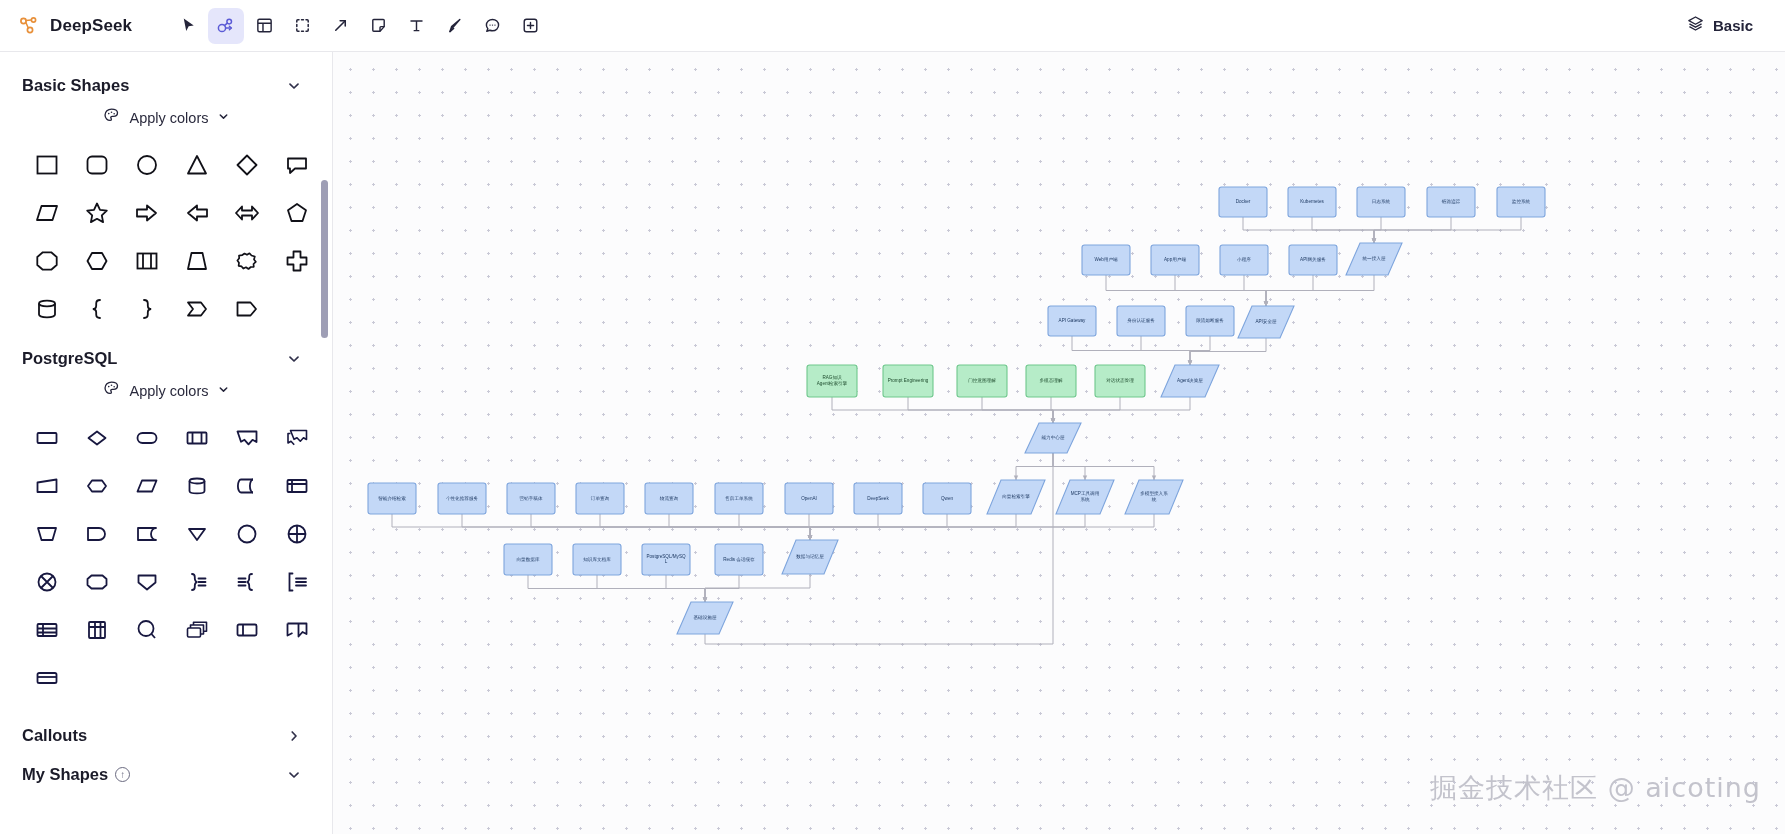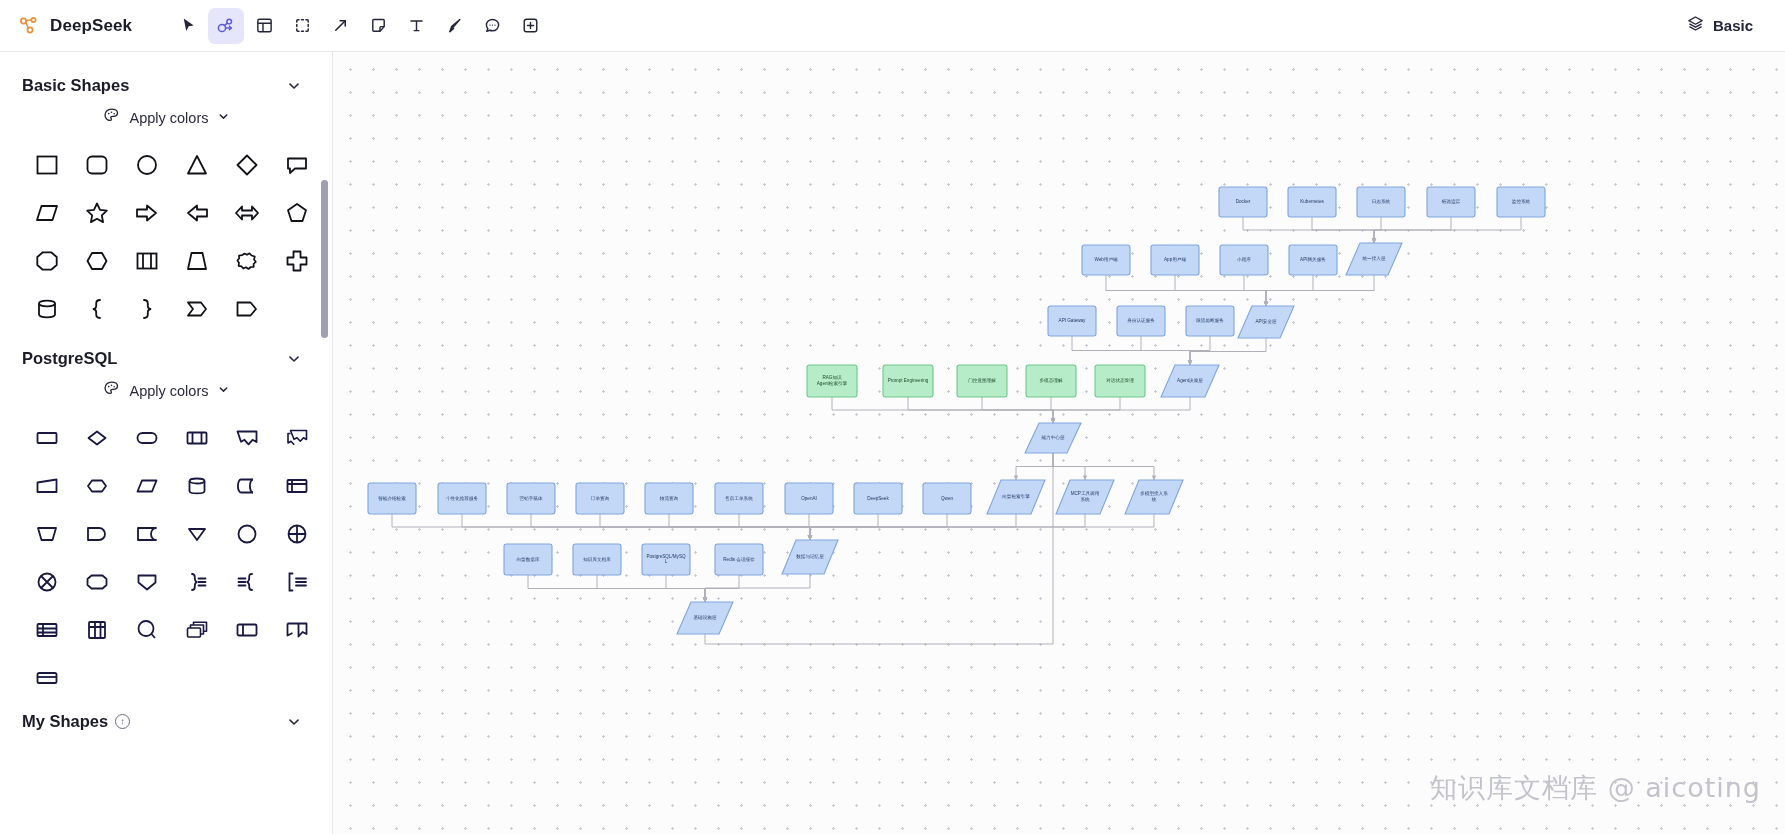--- a/index.html
+++ b/index.html
@@ -608,6 +608,14 @@
             </div>
         </div>
 
+        <div class="sec-row" style="margin-top:14px">
+          <span class="section-title">Callouts</span>
+          <span class="chev">
+            <svg width="16" height="16" viewBox="0 0 16 16" fill="none" stroke="#30304a" stroke-width="1.7" stroke-linecap="round" stroke-linejoin="round">
+                <path d="M6.2 4 L10 8 L6.2 12"></path>
+              </svg>
+          </span>
+        </div>
 
         <div class="sec-row">
           <span class="section-title">

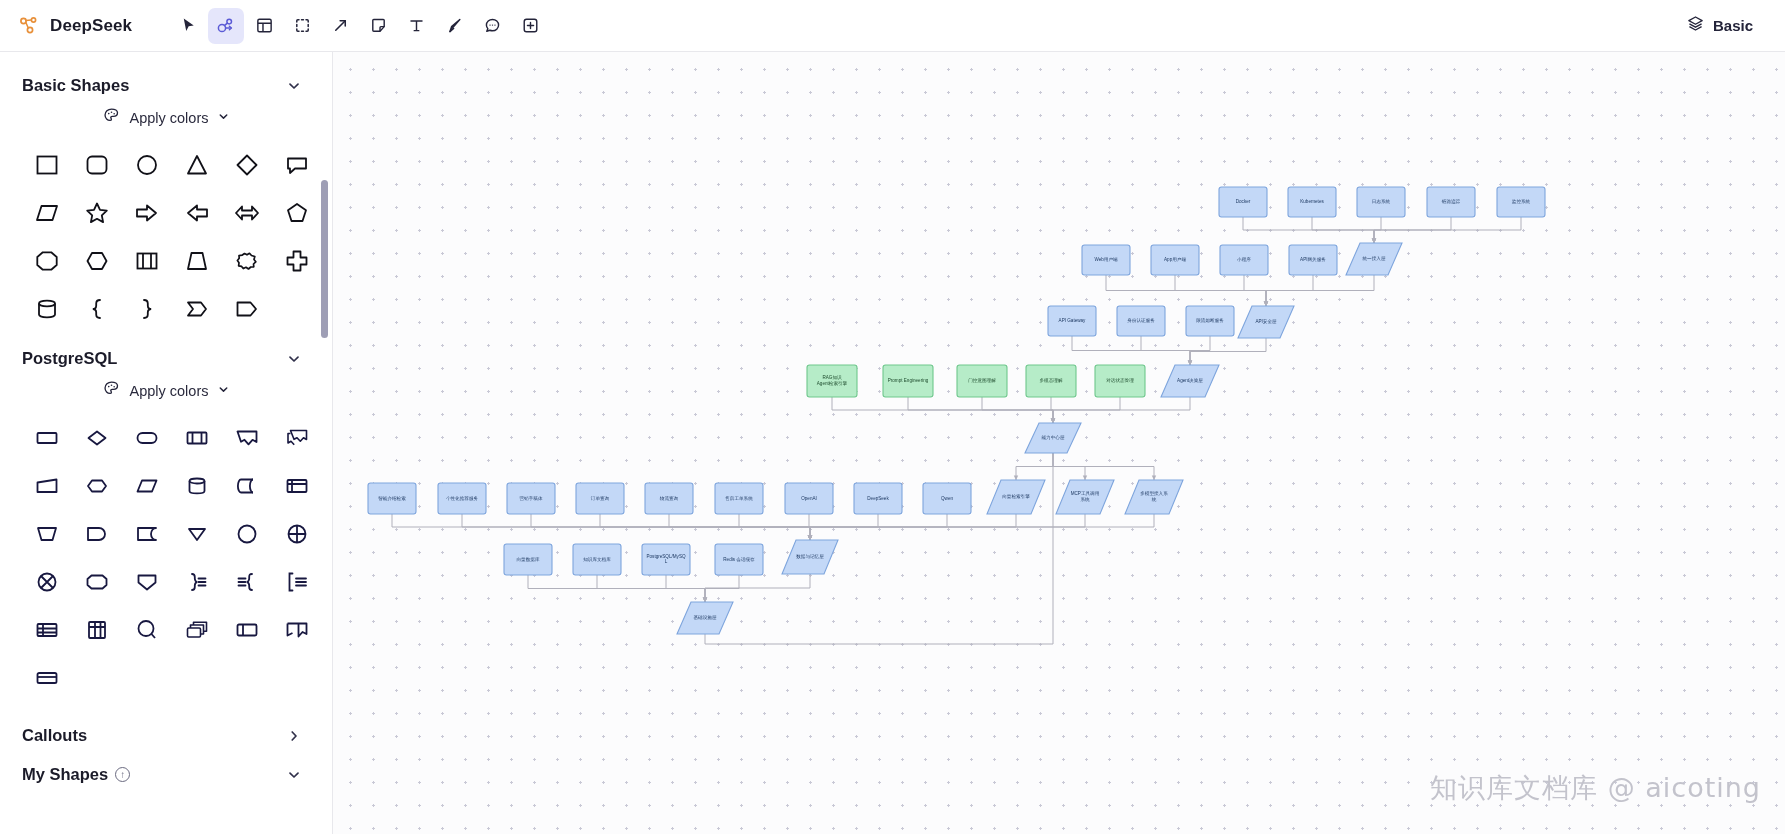--- a/index.html
+++ b/index.html
@@ -846,7 +846,7 @@
             </g>
           </g>
       </svg>
-      <div class="watermark">知识库文档库 @ aicoting</div>
+      <div class="watermark">掘金技术社区 @ aicoting</div>
     </main>
   </div>
 </div>

